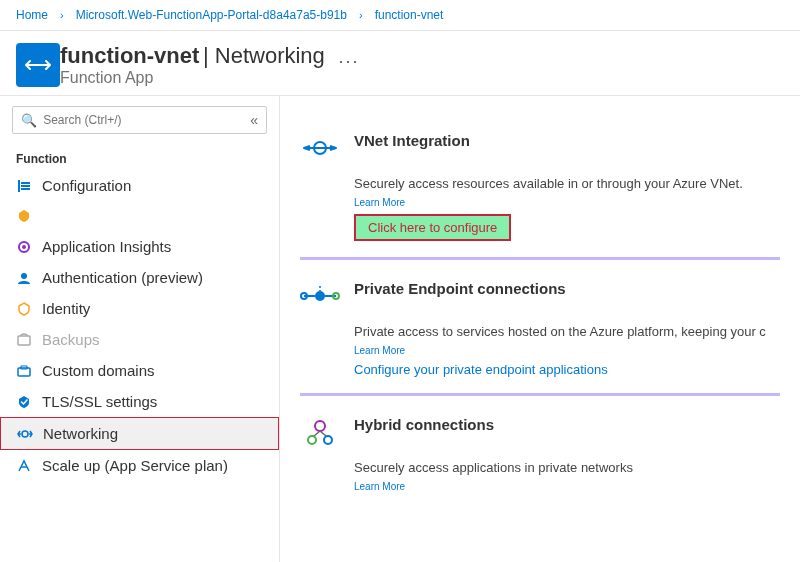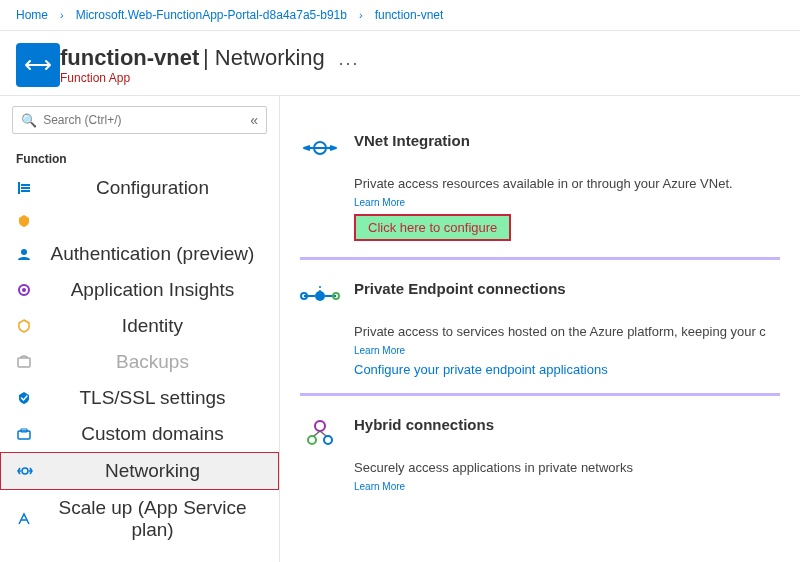--- a/index.html
+++ b/index.html
@@ -27,7 +27,7 @@
       display: flex; align-items: center; justify-content: center;
     }
     .header-icon svg { width: 28px; height: 28px; }
-    .header-subtitle { font-size: 12px; color: #b91c1c; margin-top: 0; }
+    .header-subtitle { font-size: 16px; color: #737373; margin-top: 0; }
 
     
     .layout { display: flex; height: calc(562px - 90px); }

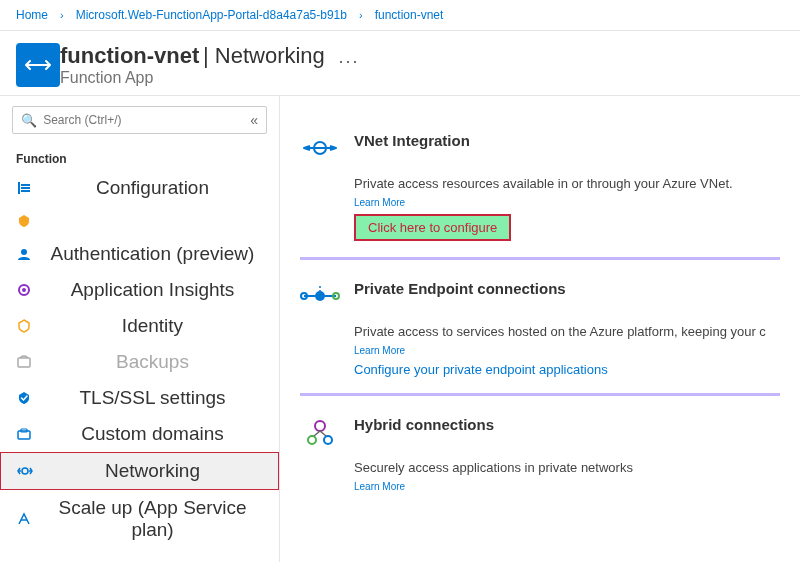--- a/index.html
+++ b/index.html
@@ -58,7 +58,7 @@
     }
     .sidebar-item {
       display: flex; align-items: center; gap: 10px;
-      padding: 7px 16px; cursor: pointer; color: #333; font-size: 19px; text-align: center;
+      padding: 7px 16px; cursor: pointer; color: #333; font-size: 15px;
     }
     .sidebar-item.active {
       background: #f0f0f0;

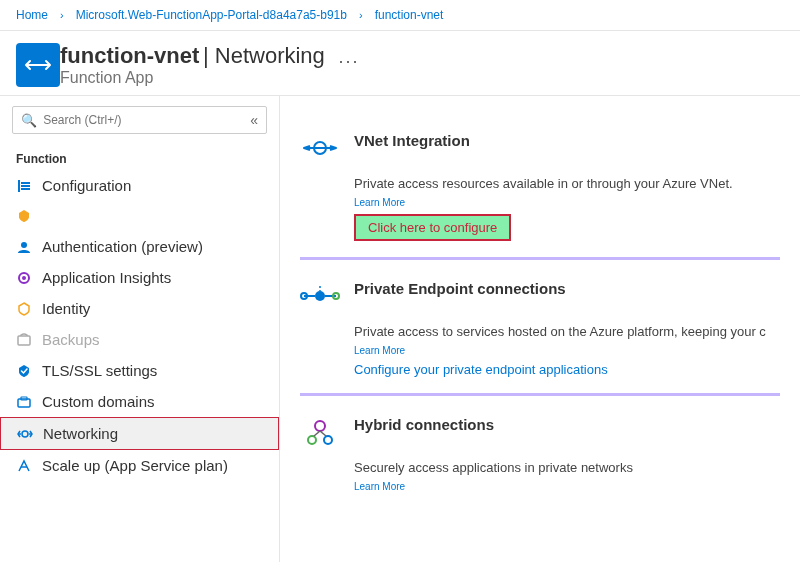--- a/index.html
+++ b/index.html
@@ -269,7 +269,7 @@
           </div>
           <div class="section-title">VNet Integration</div>
         </div>
-        <div class="section-desc">Private access resources available in or through your Azure VNet.</div>
+        <div class="section-desc">Securely access resources available in or through your Azure VNet.</div>
         <a class="learn-more">Learn More</a>
         <button class="configure-btn">Click here to configure</button>
       </div>

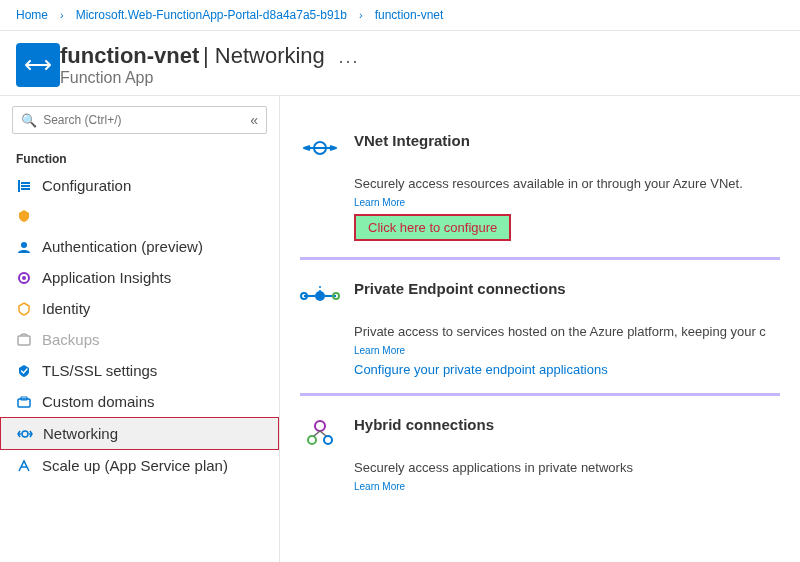--- a/index.html
+++ b/index.html
@@ -171,6 +171,16 @@
     </div>
 
     <div class="sidebar-item">
+      <span class="icon icon-insights">
+        <svg width="16" height="16" viewBox="0 0 16 16" fill="none">
+            <circle cx="8" cy="8" r="5" stroke="#8b2fc9" stroke-width="2" fill="none"></circle>
+            <circle cx="8" cy="8" r="2" fill="#8b2fc9"></circle>
+          </svg>
+      </span>
+      <span class="label">Application Insights</span>
+    </div>
+
+    <div class="sidebar-item">
       <span class="icon icon-auth-prev">
         <svg width="16" height="16" viewBox="0 0 16 16" fill="none">
             <circle cx="8" cy="6" r="3" fill="#0078d4"></circle>
@@ -178,16 +188,6 @@
           </svg>
       </span>
       <span class="label">Authentication (preview)</span>
-    </div>
-
-    <div class="sidebar-item">
-      <span class="icon icon-insights">
-        <svg width="16" height="16" viewBox="0 0 16 16" fill="none">
-            <circle cx="8" cy="8" r="5" stroke="#8b2fc9" stroke-width="2" fill="none"></circle>
-            <circle cx="8" cy="8" r="2" fill="#8b2fc9"></circle>
-          </svg>
-      </span>
-      <span class="label">Application Insights</span>
     </div>
 
     <div class="sidebar-item">

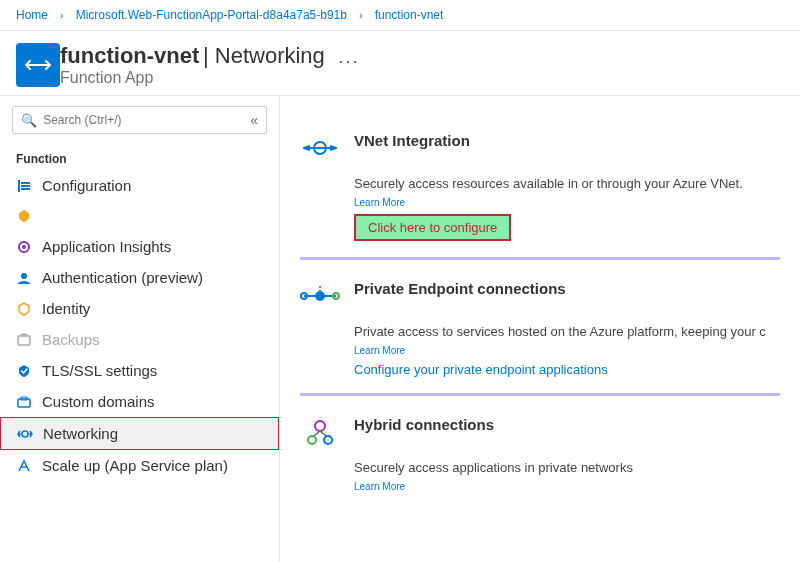--- a/index.html
+++ b/index.html
@@ -210,6 +210,16 @@
     </div>
 
     <div class="sidebar-item">
+      <span class="icon icon-domains">
+        <svg width="16" height="16" viewBox="0 0 16 16" fill="none">
+            <rect x="2" y="5" width="12" height="8" rx="1" stroke="#0078d4" stroke-width="1.5" fill="none"></rect>
+            <rect x="5" y="3" width="6" height="3" rx="0.5" stroke="#0078d4" stroke-width="1.2" fill="none"></rect>
+          </svg>
+      </span>
+      <span class="label">Custom domains</span>
+    </div>
+
+    <div class="sidebar-item">
       <span class="icon icon-tls">
         <svg width="16" height="16" viewBox="0 0 16 16" fill="none">
             <path d="M8 2 L13 5 L13 9 C13 12 8 14 8 14 C8 14 3 12 3 9 L3 5 Z" fill="#0078d4"></path>
@@ -217,16 +227,6 @@
           </svg>
       </span>
       <span class="label">TLS/SSL settings</span>
-    </div>
-
-    <div class="sidebar-item">
-      <span class="icon icon-domains">
-        <svg width="16" height="16" viewBox="0 0 16 16" fill="none">
-            <rect x="2" y="5" width="12" height="8" rx="1" stroke="#0078d4" stroke-width="1.5" fill="none"></rect>
-            <rect x="5" y="3" width="6" height="3" rx="0.5" stroke="#0078d4" stroke-width="1.2" fill="none"></rect>
-          </svg>
-      </span>
-      <span class="label">Custom domains</span>
     </div>
 
     <div class="sidebar-item active">

